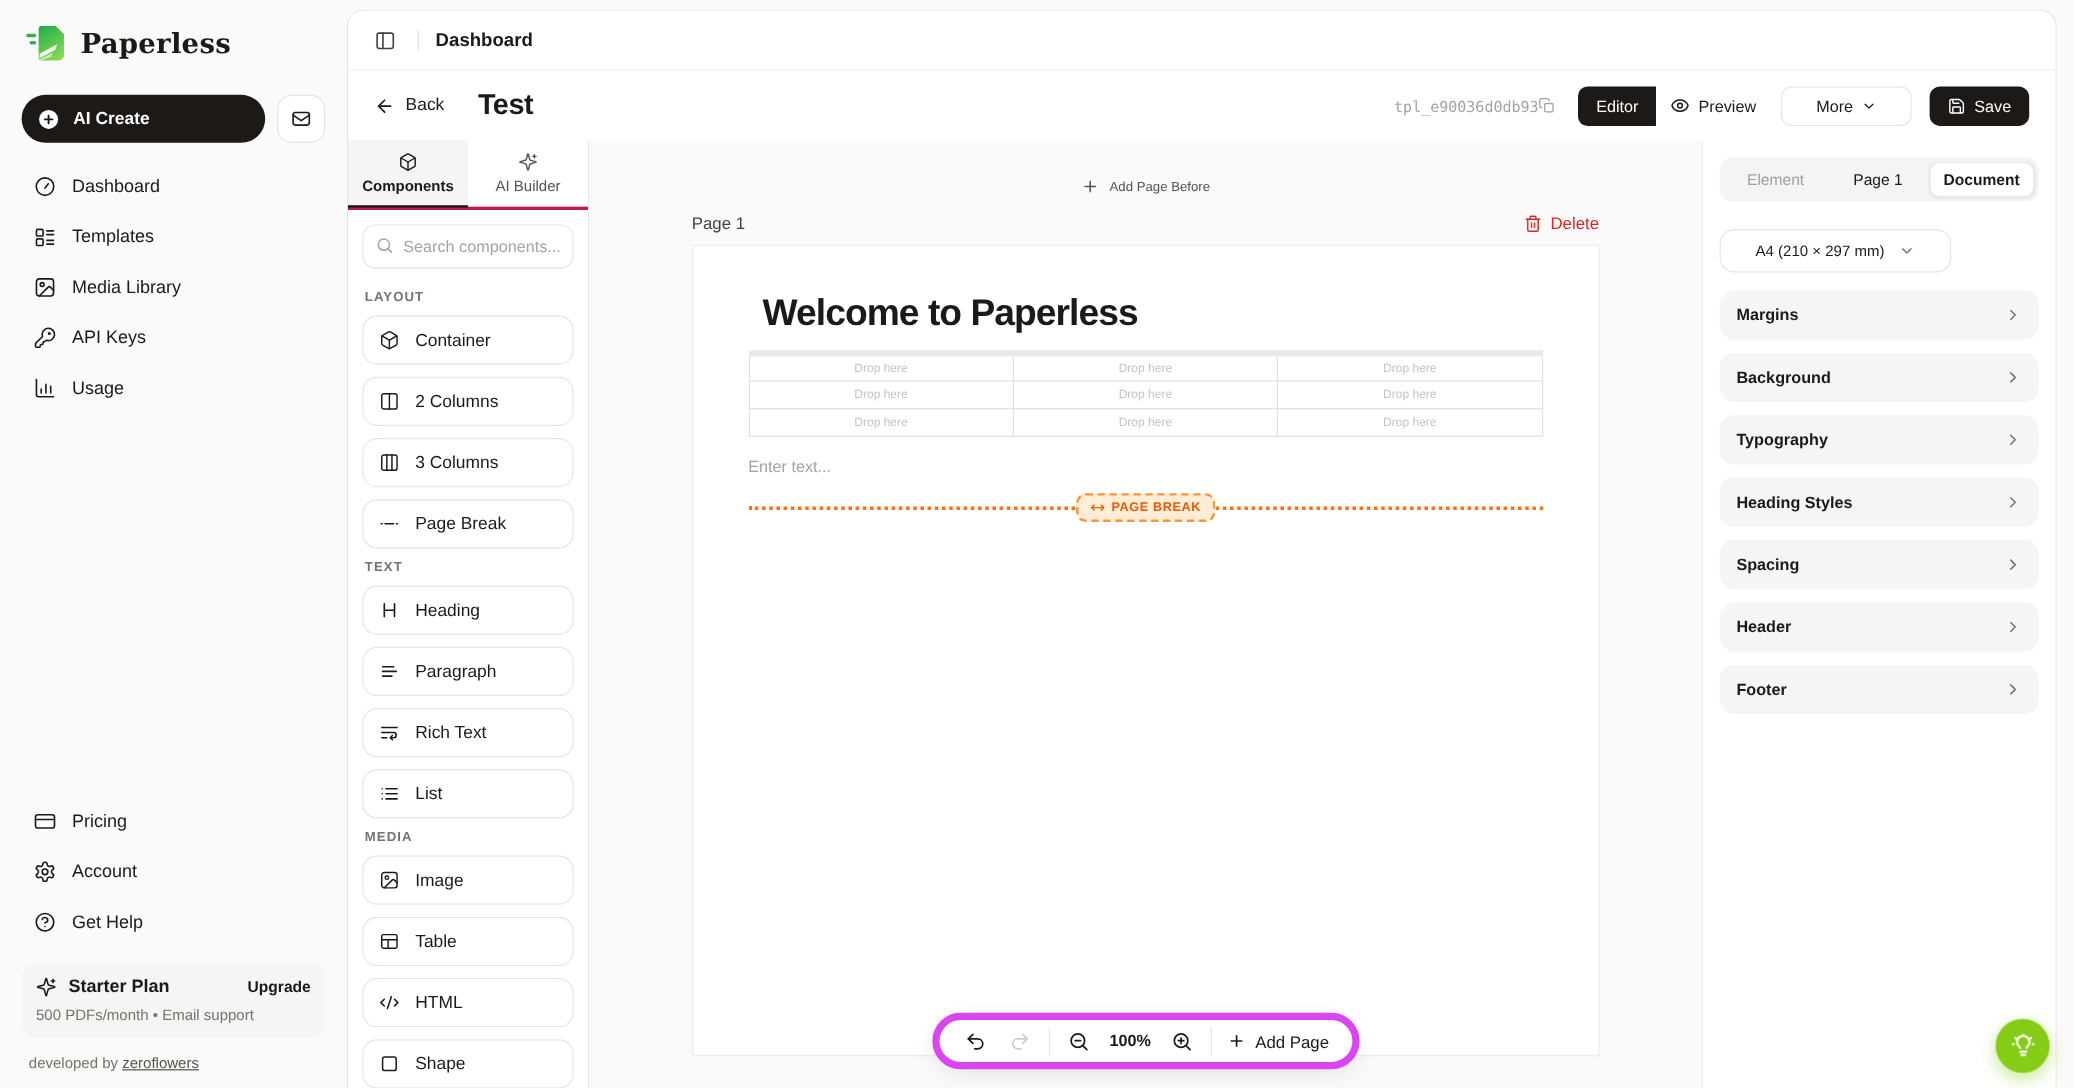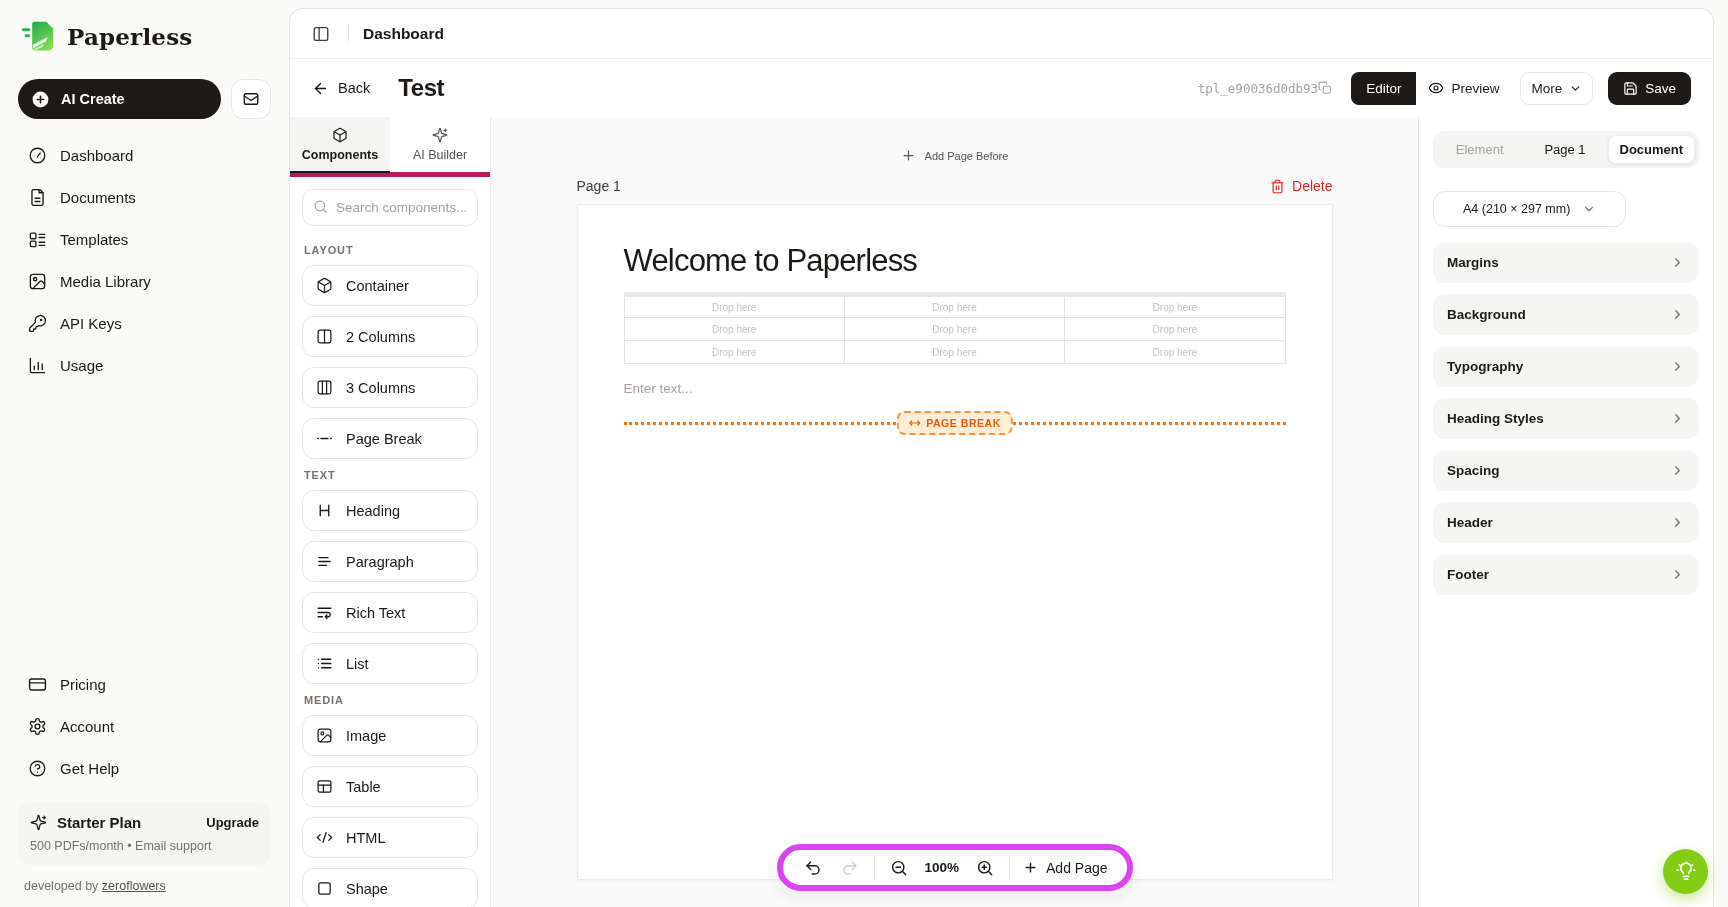--- a/index.html
+++ b/index.html
@@ -57,7 +57,7 @@
     gap: 7px; cursor: pointer; }
   .btn-dark { background: var(--dark, #1c1917); color: #fff; border: none; padding: 9px 15px; font-weight: 500; }
   .btn-ghost { background: none; border: none; padding: 9px 12px; color: #1c1917; font-weight: 500; }
-  .btn-outline { background: #fff; border: 1px solid #e7e5e4; padding: 8px 10px; color: #1c1917; font-weight: 500; }
+  .btn-outline { background: #fff; border: 1px solid #e7e5e4; padding: 8px 28px; color: #1c1917; font-weight: 500; }
 
   .workspace { flex: 1; display: flex; min-height: 0; }
 

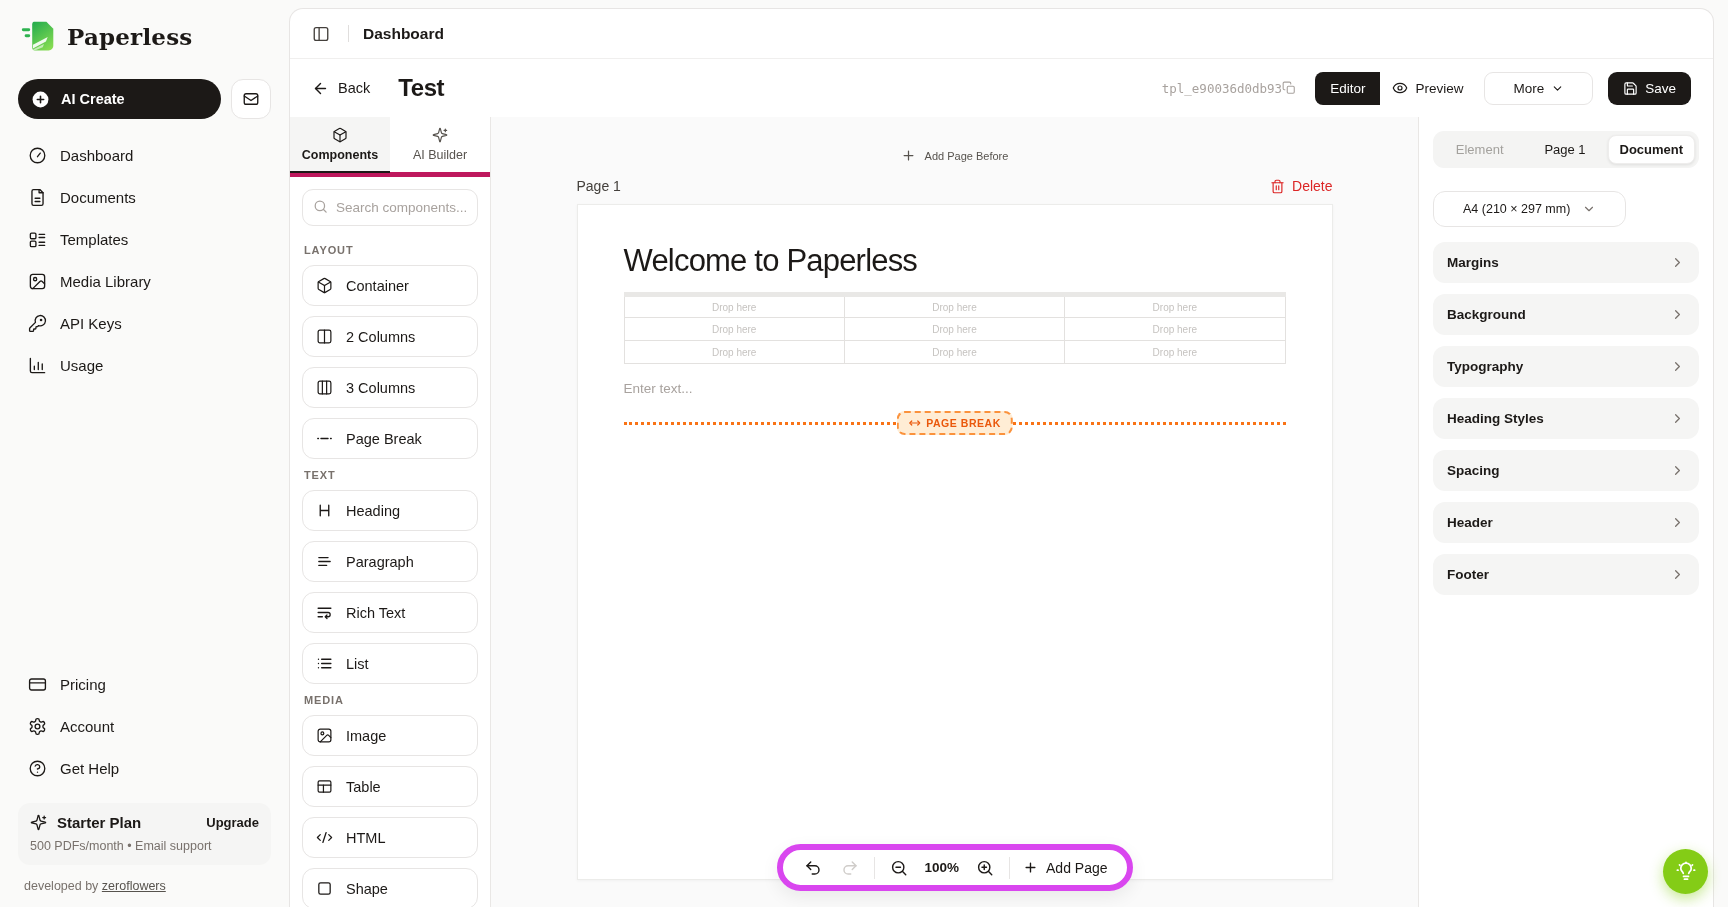--- a/index.html
+++ b/index.html
@@ -63,7 +63,7 @@
 
   
   .components-panel { width: 201px; flex: none; border-right: 1px solid #e9e7e5; display: flex; flex-direction: column; min-height: 0; }
-  .cp-tabs { display: flex; border-bottom: 5px solid #be185d; flex: none; }
+  .cp-tabs { display: flex; border-bottom: 3px solid #be185d; flex: none; }
   .cp-tab { flex: 1; height: 55px; display: flex; flex-direction: column; align-items: center; justify-content: center;
     gap: 5px; font-size: 12.5px; color: #57534e; background: #fff; border: none; font-family: inherit;
     cursor: pointer; position: relative; }

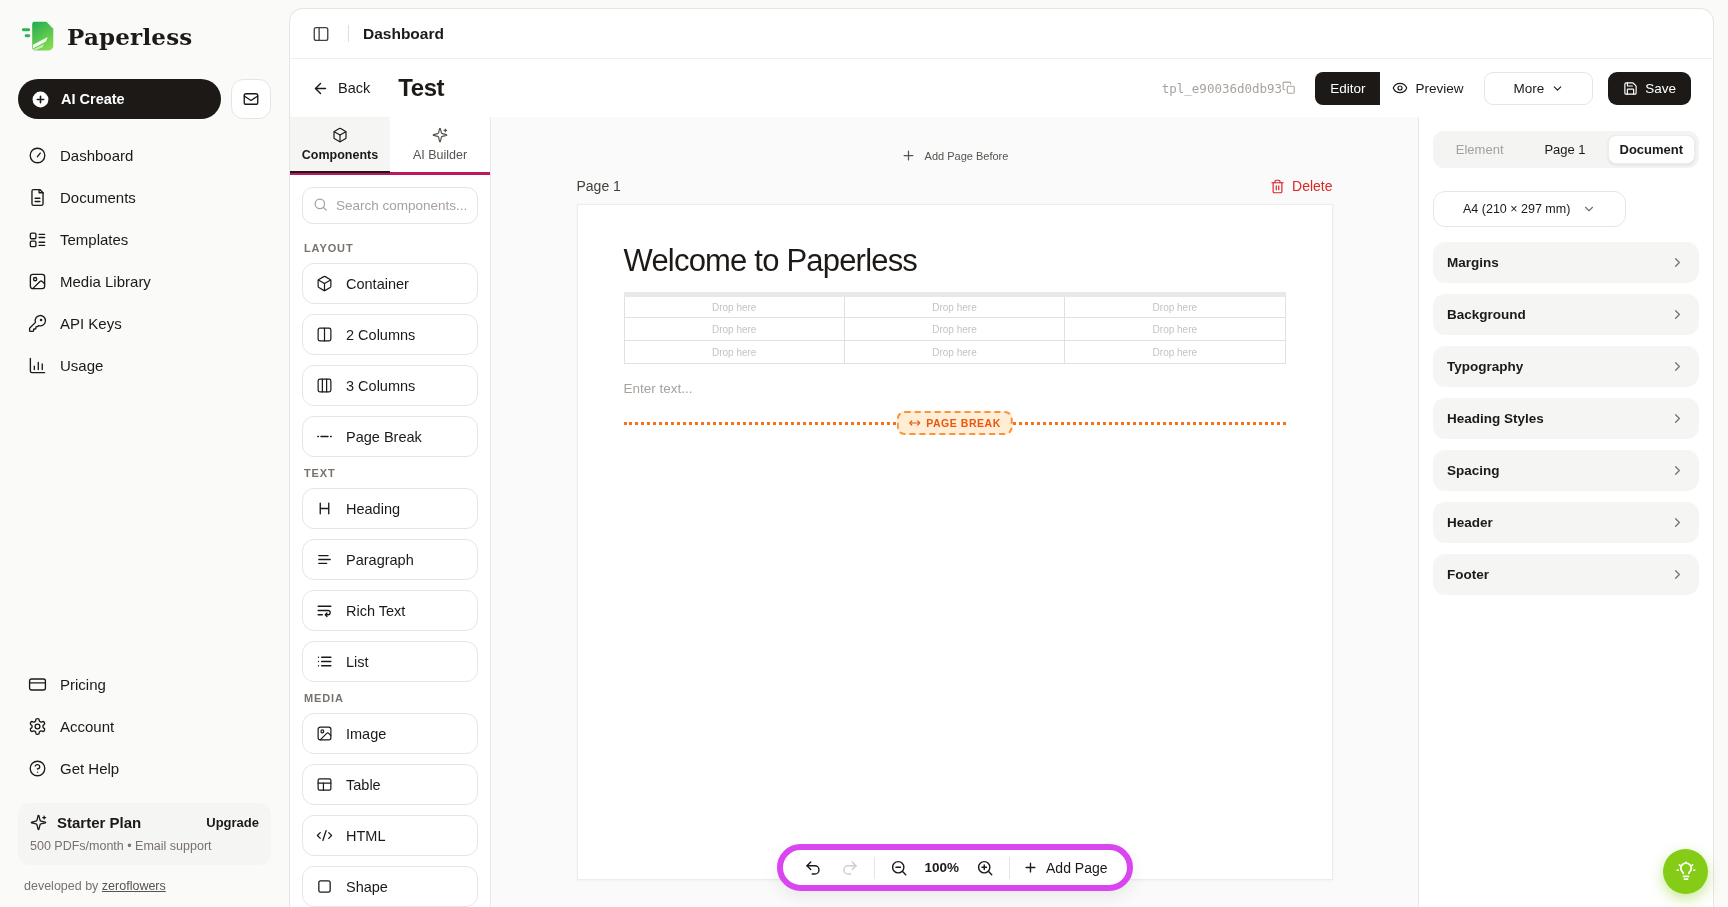--- a/index.html
+++ b/index.html
@@ -188,16 +188,6 @@
       <div class="nav-item">
         <span>
             <svg width="19" height="19" viewBox="0 0 24 24" fill="none" stroke="currentColor" stroke-width="1.7" stroke-linecap="round" stroke-linejoin="round">
-              <path d="M15 2H7a2 2 0 0 0-2 2v16a2 2 0 0 0 2 2h10a2 2 0 0 0 2-2V6Z"></path>
-              <path d="M14 2v4h5"></path>
-              <path d="M9 13h6M9 17h6"></path>
-            </svg>
-          </span>
-        <span>Documents</span>
-      </div>
-      <div class="nav-item">
-        <span>
-            <svg width="19" height="19" viewBox="0 0 24 24" fill="none" stroke="currentColor" stroke-width="1.7" stroke-linecap="round" stroke-linejoin="round">
               <rect x="3" y="4" width="7" height="7" rx="1.5"></rect>
               <path d="M14 5.5h7M14 9.5h7"></path>
               <rect x="3" y="14" width="7" height="7" rx="1.5"></rect>

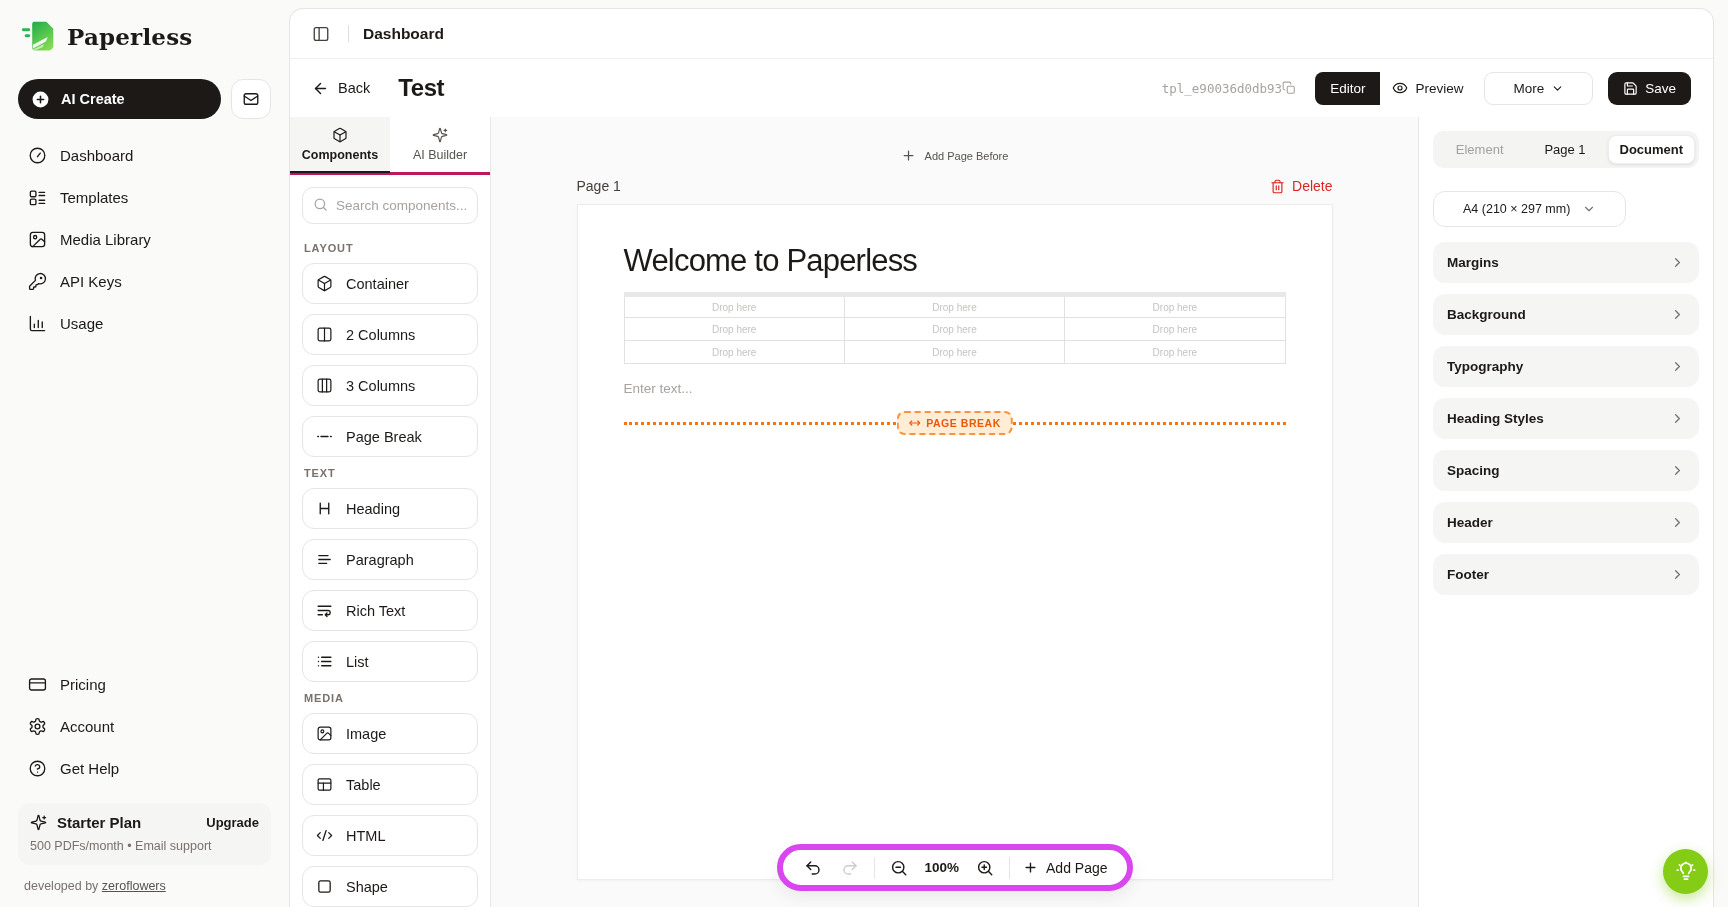--- a/index.html
+++ b/index.html
@@ -90,7 +90,7 @@
     font-weight: 500; background: none; border: none; font-family: inherit; cursor: pointer; }
   .doc-page { width: 756px; background: #fff; border: 1px solid #ececea; box-shadow: 0 1px 3px rgba(0,0,0,.04);
     margin-top: 10px; margin-bottom: 27px; flex: 1; padding: 38px 46px 0; min-height: 0; }
-  .doc-heading { font-size: 31px; font-weight: 400; letter-spacing: -.8px; margin-bottom: 13px; }
+  .doc-heading { font-size: 31px; font-weight: 700; letter-spacing: -.8px; margin-bottom: 13px; margin-left: 12px; }
   .doc-table { width: 100%; border-collapse: collapse; border-top: 5px solid #e9e8e6; }
   .doc-table td { border: 1px solid #e3e1df; height: 23px; width: 33.33%; text-align: center;
     font-size: 10px; color: #c6c3c0; cursor: copy; }

